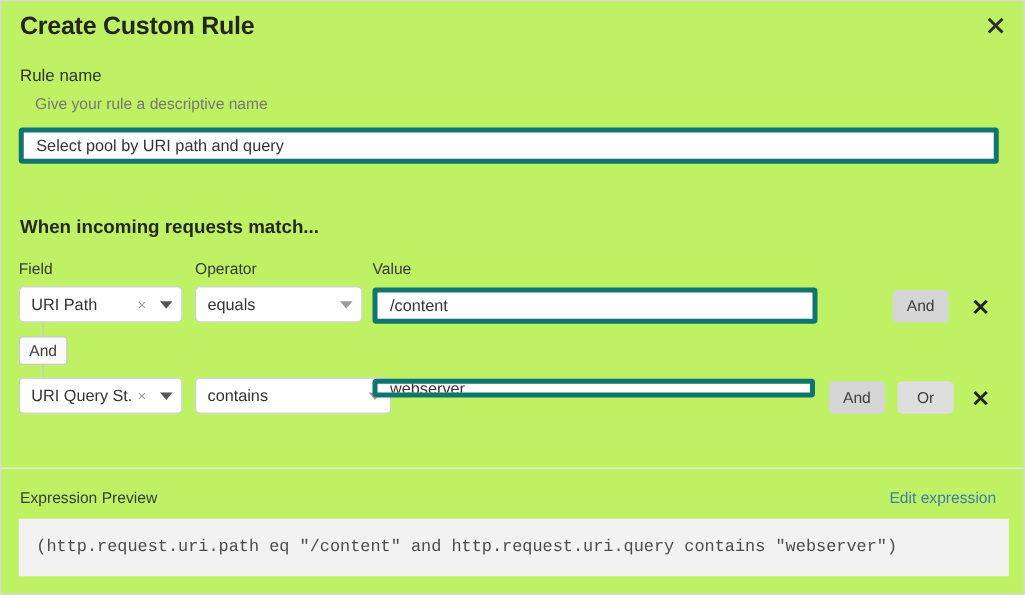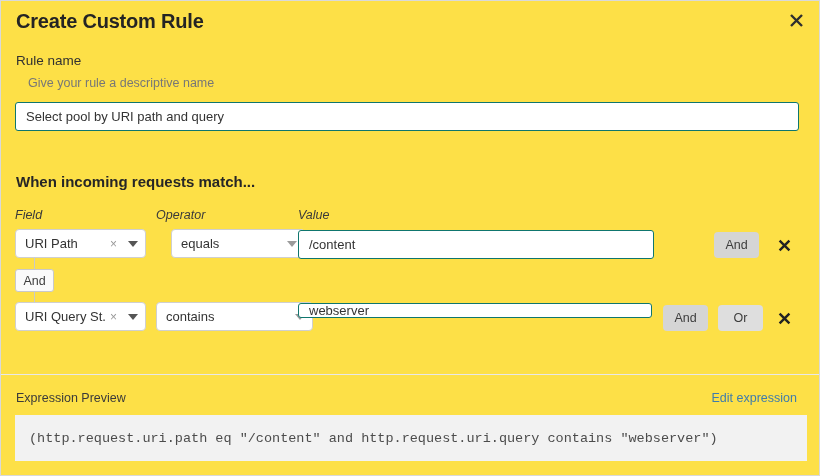--- a/index.html
+++ b/index.html
@@ -16,7 +16,7 @@
     width: 820px;
     height: 476px;
     box-sizing: border-box;
-    background: #fde047;
+    background: #bef264;
     border: 1px solid #d9d9d9;
     overflow: hidden;
   }

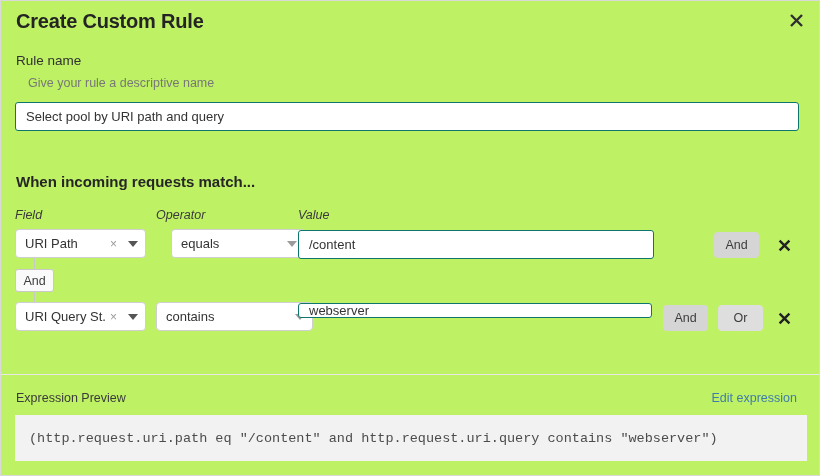--- a/index.html
+++ b/index.html
@@ -63,7 +63,7 @@
     position: absolute;
     box-sizing: border-box;
     background: #ffffff;
-    border: 1px solid #0f766e;
+    border: 4px solid #0f766e;
     border-radius: 3px;
     font-family: "Liberation Sans", sans-serif;
     font-size: 13px;

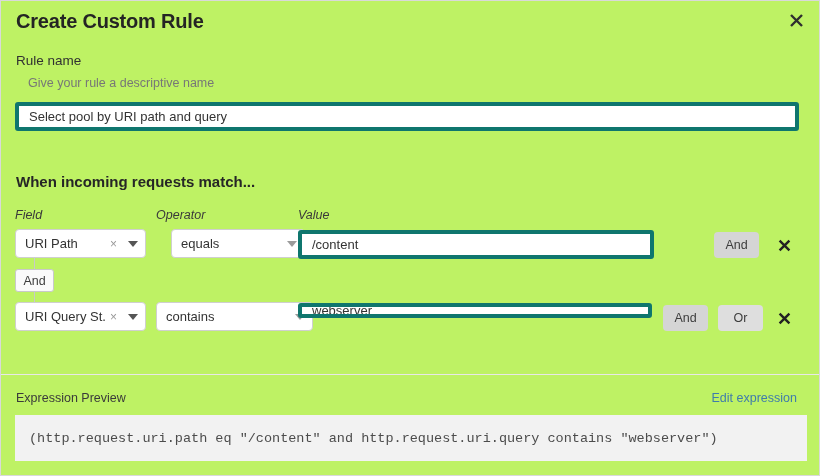--- a/index.html
+++ b/index.html
@@ -92,7 +92,6 @@
     top: 207px;
     font-size: 12.5px;
     color: #3a3a3a;
-    font-style: italic;
   }
   .col-header.field    { left: 14px; }
   .col-header.operator { left: 155px; }

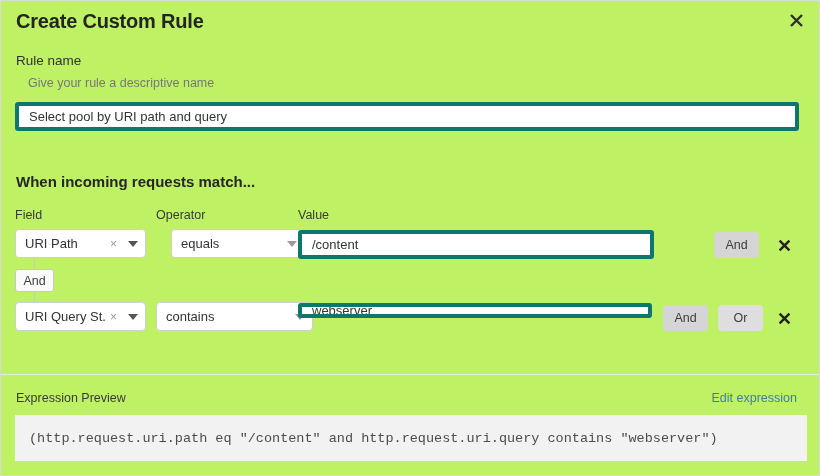--- a/index.html
+++ b/index.html
@@ -144,7 +144,7 @@
 
   
   .row1-field    { left: 14px;  top: 228px; width: 131px; }
-  .row1-operator { left: 170px; top: 228px; width: 134px; }
+  .row1-operator { left: 155px; top: 228px; width: 134px; }
   .row1-value    { left: 297px; top: 229px; width: 356px; height: 29px; }
 
   .row2-field    { left: 14px;  top: 301px; width: 131px; }

